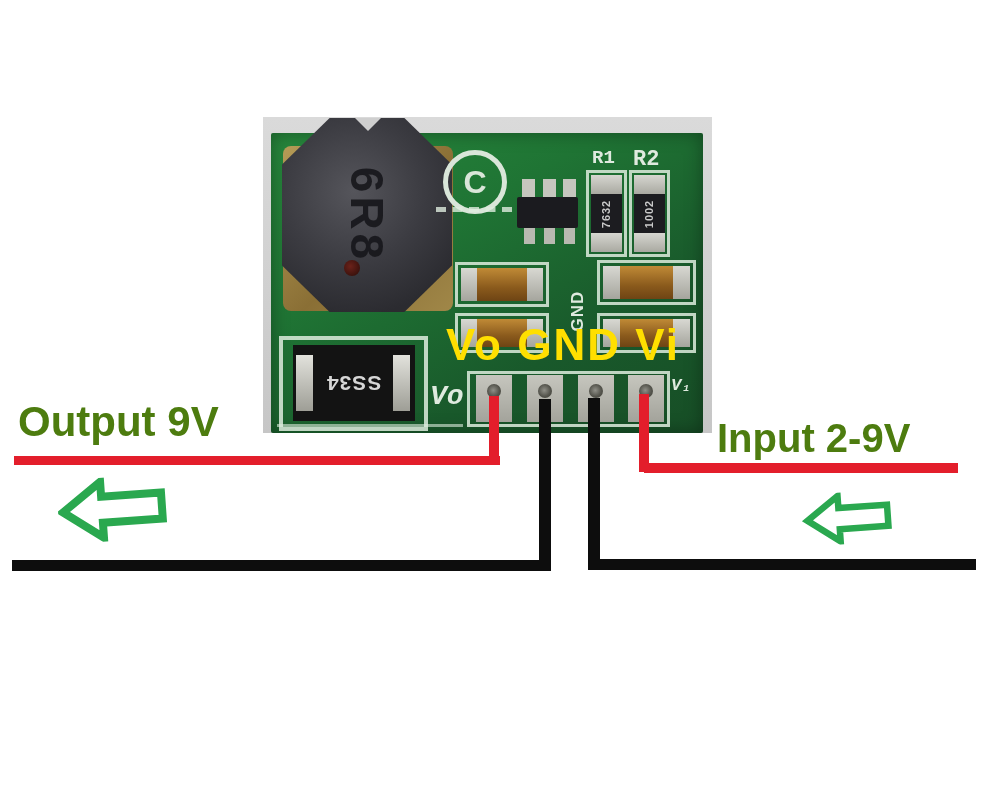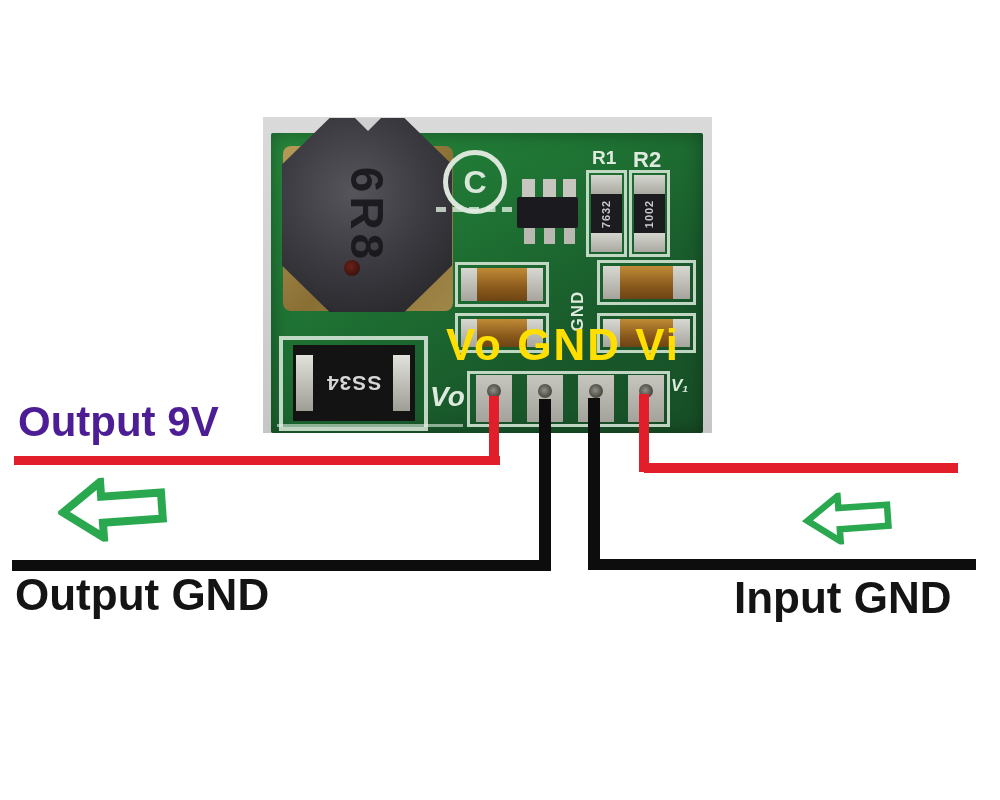--- a/index.html
+++ b/index.html
@@ -35,7 +35,7 @@
   .ic-body{position:absolute;left:246px;top:64px;width:61px;height:31px;background:#1b1b1f;border-radius:2px;}
   .ic-leg{position:absolute;width:11px;height:16px;top:95px;background:#b9b9b1;}
 
-  .silk-label{position:absolute;color:#dfeadf;font-weight:bold;}
+  .silk-label{position:absolute;color:#dfeadf;font-weight:bold;font-family:Liberation Mono, monospace;}
   .r-box{position:absolute;top:37px;width:41px;height:87px;border:3px solid rgba(222,236,222,.85);
          display:flex;flex-direction:column;padding:2px;box-sizing:border-box;}
   .r-end{height:19px;background:linear-gradient(180deg,#d6d6d0,#a9a9a1);}

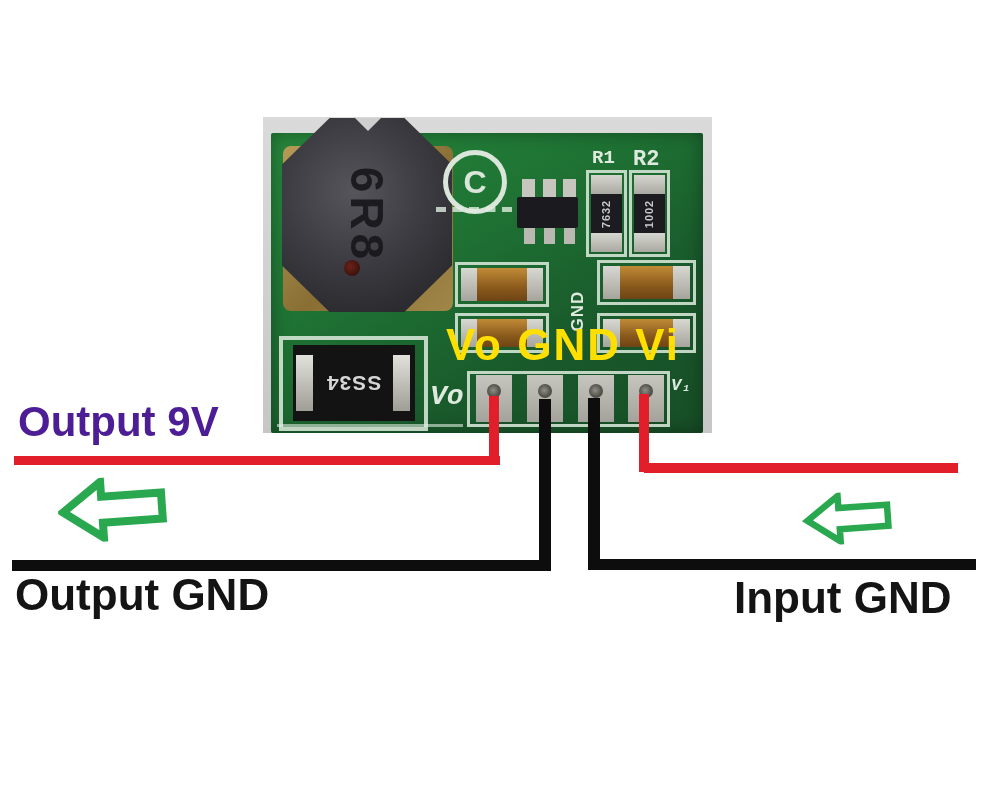--- a/index.html
+++ b/index.html
@@ -78,7 +78,7 @@
 
   
   .lbl{position:absolute;font-weight:bold;white-space:nowrap;line-height:1.05;}
-  .lbl-red{color:#4c1d95;}
+  .lbl-red{color:#4d7c0f;}
   .lbl-black{color:#141414;}
   .out9{left:18px;top:400px;font-size:42px;}
   .in29{left:717px;top:417px;font-size:40px;}

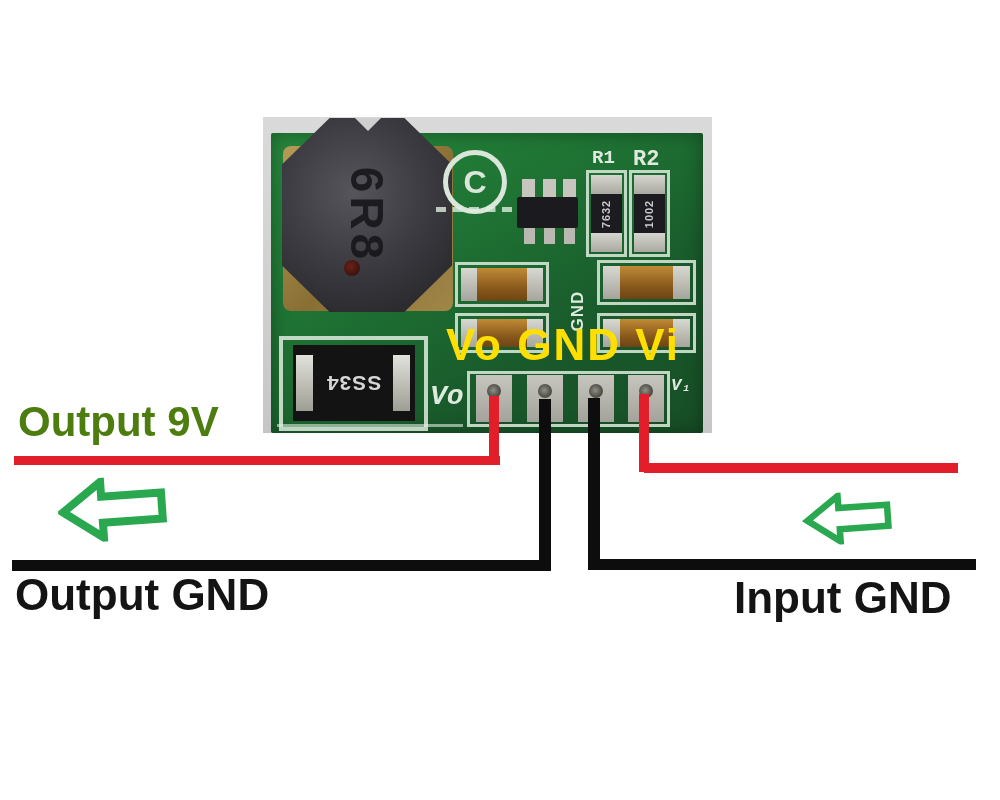--- a/index.html
+++ b/index.html
@@ -205,6 +205,7 @@
   <div class="wire w-red" style="left:644px;top:463px;width:314px;height:10px;"></div>
 
   <div class="lbl lbl-red out9">Output 9V</div>
+  <div class="lbl lbl-red in29">Input 2-9V</div>
   <div class="lbl lbl-black outg">Output GND</div>
   <div class="lbl lbl-black ing">Input GND</div>
 

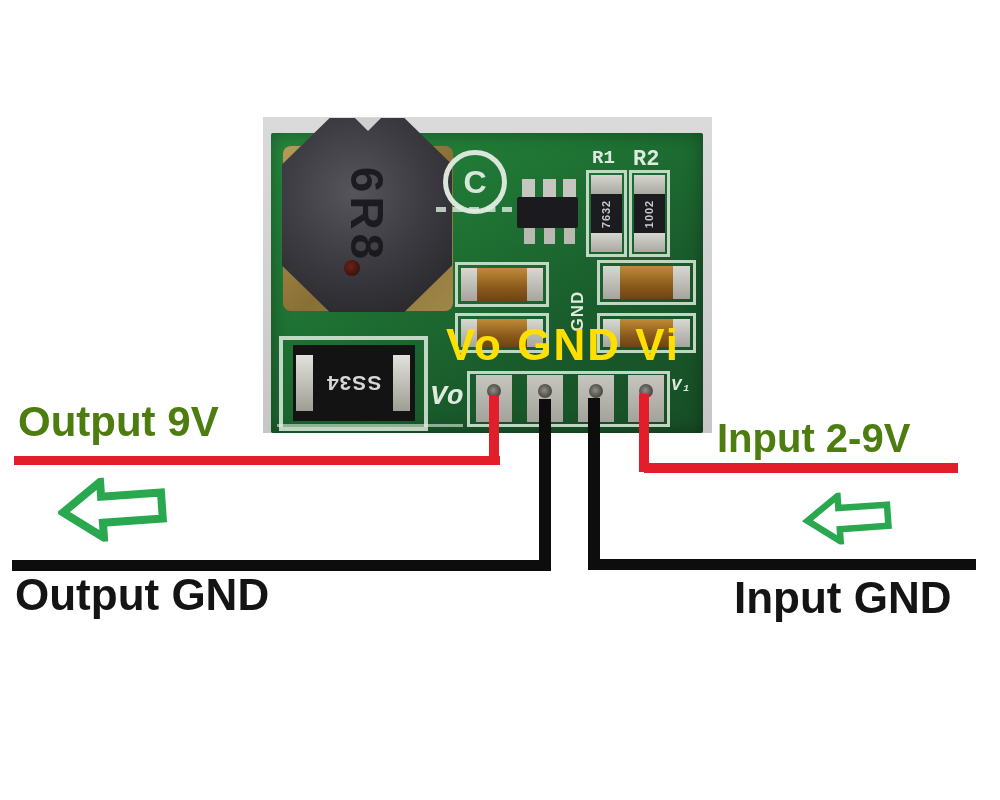--- a/index.html
+++ b/index.html
@@ -206,7 +206,6 @@
 
   <div class="lbl lbl-red out9">Output 9V</div>
   <div class="lbl lbl-red in29">Input 2-9V</div>
-  <div class="lbl lbl-black outg">Output GND</div>
   <div class="lbl lbl-black ing">Input GND</div>
 
   <svg class="arrow" style="left:58px;top:477px;transform:rotate(-4deg);" width="110" height="64" viewBox="0 0 110 64">

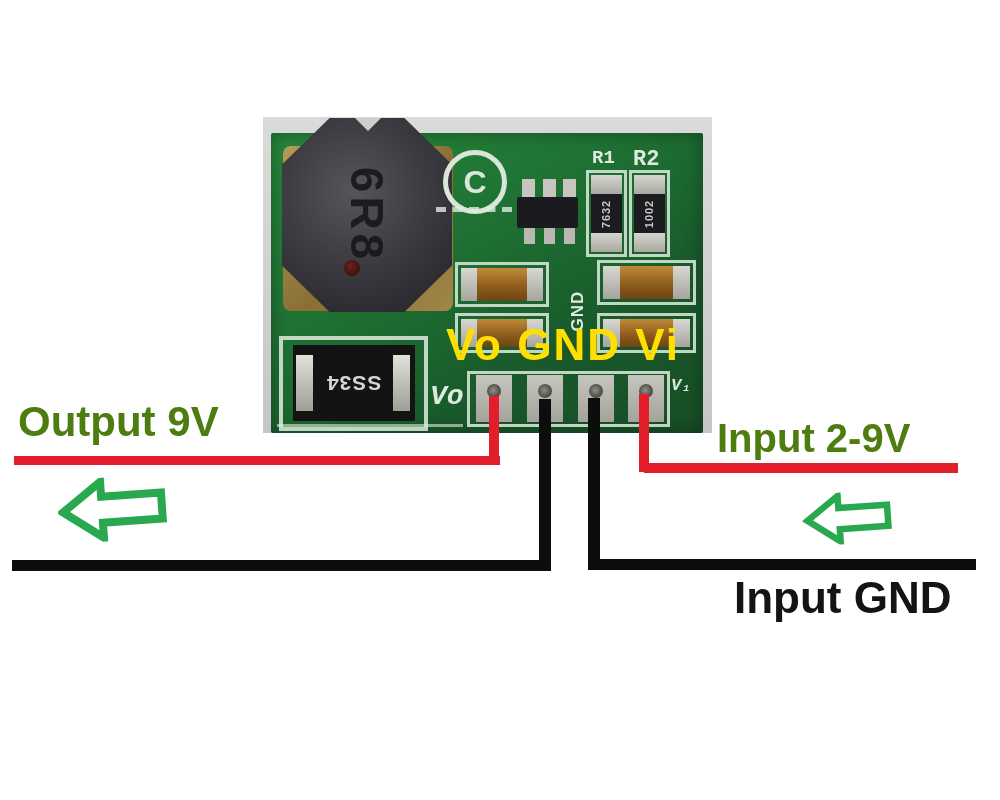--- a/index.html
+++ b/index.html
@@ -206,7 +206,6 @@
 
   <div class="lbl lbl-red out9">Output 9V</div>
   <div class="lbl lbl-red in29">Input 2-9V</div>
-  <div class="lbl lbl-black ing">Input GND</div>
 
   <svg class="arrow" style="left:58px;top:477px;transform:rotate(-4deg);" width="110" height="64" viewBox="0 0 110 64">
     <polygon points="104,19 44,19 44,4 5,32 44,60 44,45 104,45" fill="#ffffff" stroke="#2aa84f" stroke-width="8" stroke-linejoin="miter"></polygon>

